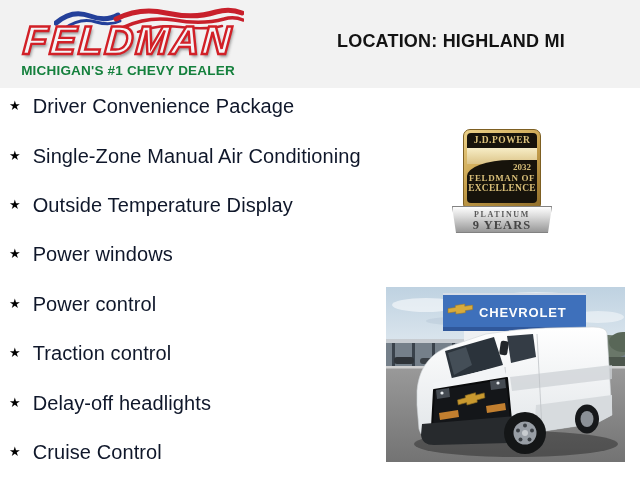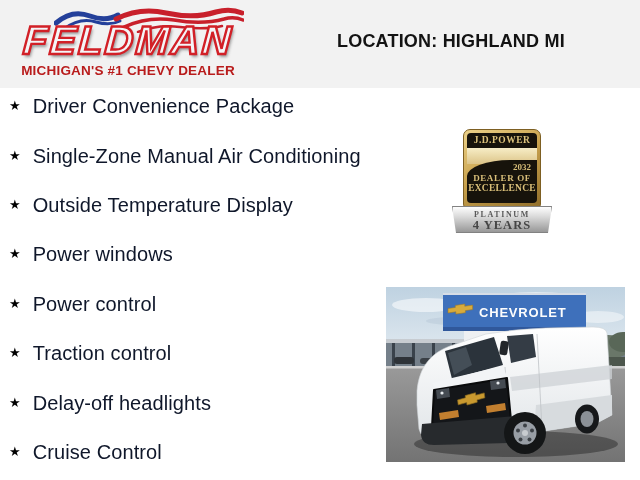--- a/index.html
+++ b/index.html
@@ -20,7 +20,7 @@
   }
   .logo-tagline{
     position:absolute;left:0;top:61px;width:232px;text-align:center;
-    font-size:13.5px;font-weight:bold;color:#b91c1c;letter-spacing:.2px;white-space:nowrap;
+    font-size:13.5px;font-weight:bold;color:#15803d;letter-spacing:.2px;white-space:nowrap;
   }
   .location{
     position:absolute;left:337px;top:31px;font-size:18px;font-weight:bold;

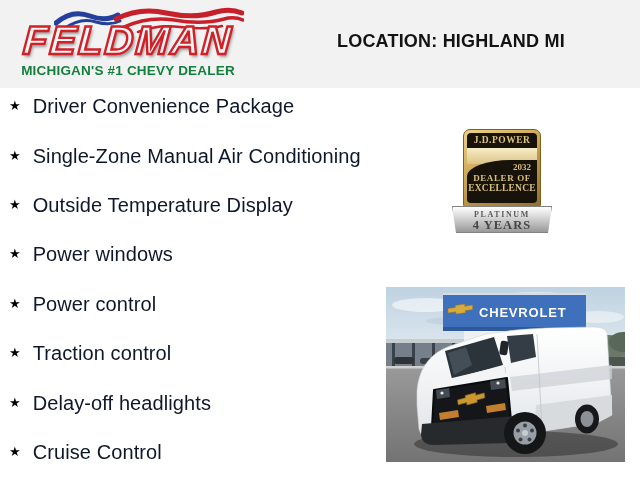--- a/index.html
+++ b/index.html
@@ -123,7 +123,7 @@
     <div class="badge-mid"></div>
     <div class="badge-dark">
       <div class="badge-year">2032</div>
-      <div class="badge-line1">DEALER OF</div>
+      <div class="badge-line1">FELDMAN OF</div>
       <div class="badge-line2">EXCELLENCE</div>
     </div>
   </div>

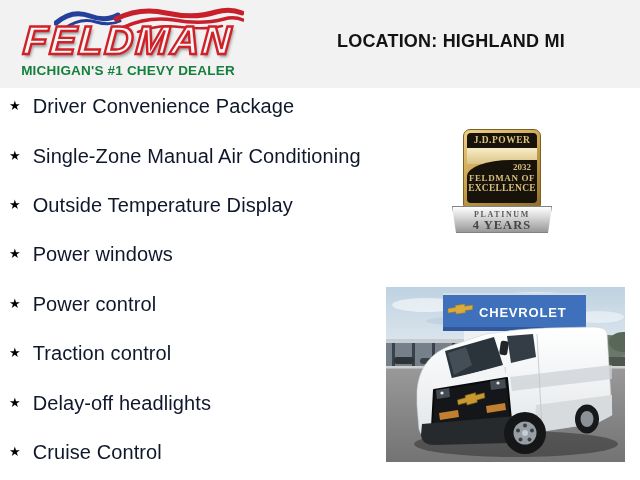--- a/index.html
+++ b/index.html
@@ -129,7 +129,7 @@
   </div>
   <div class="badge-ribbon">
     <div class="ribbon-tier">PLATINUM</div>
-    <div class="ribbon-years">4 YEARS</div>
+    <div class="ribbon-years">9 YEARS</div>
   </div>
 </div>
 

